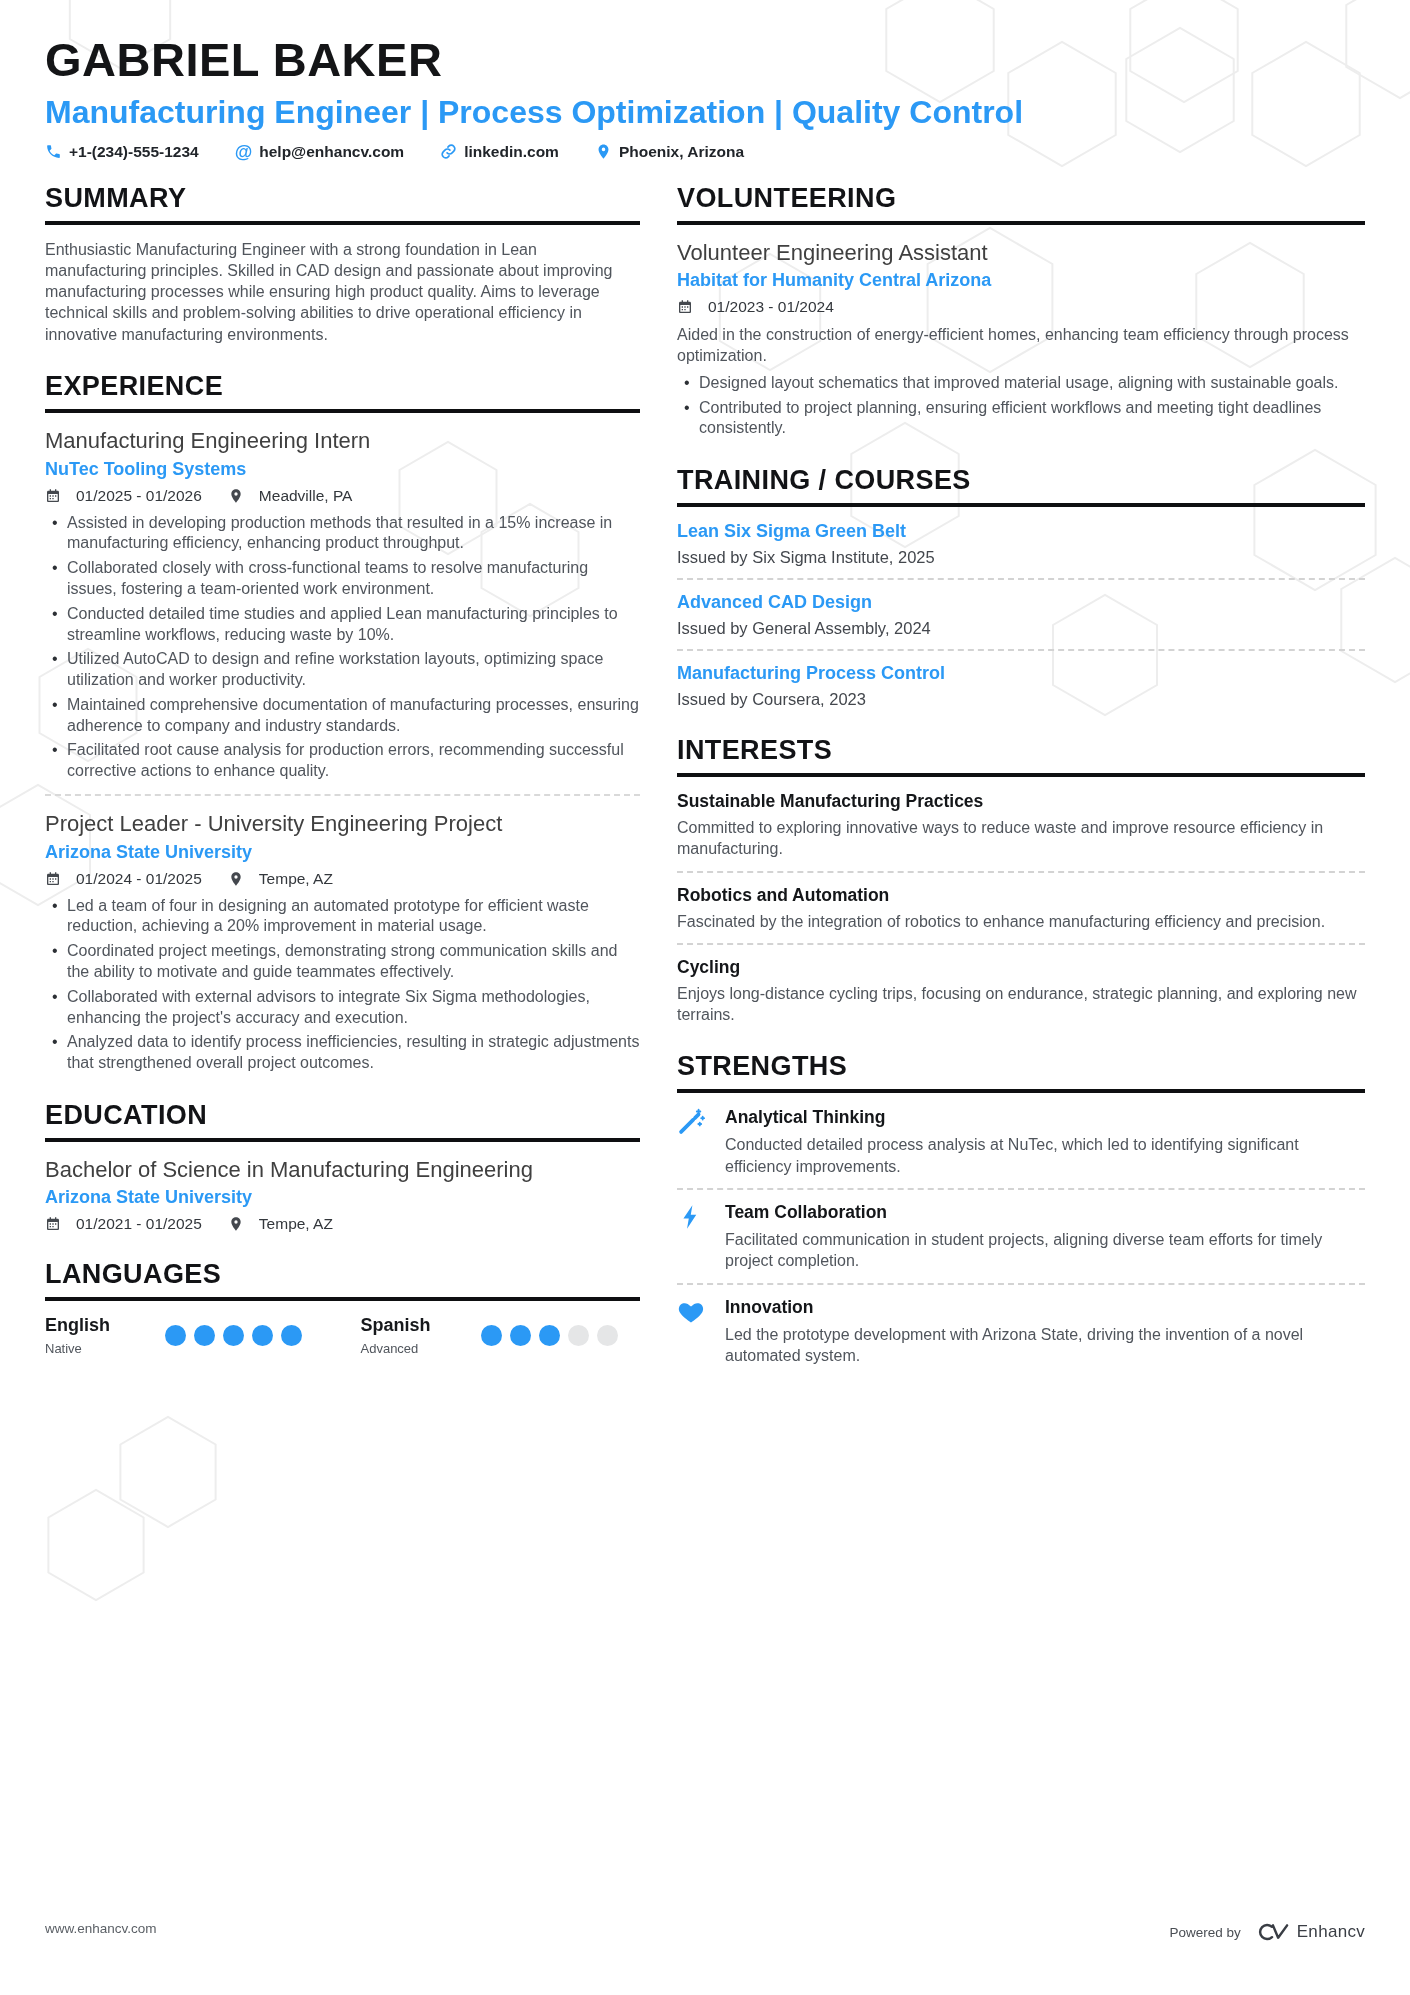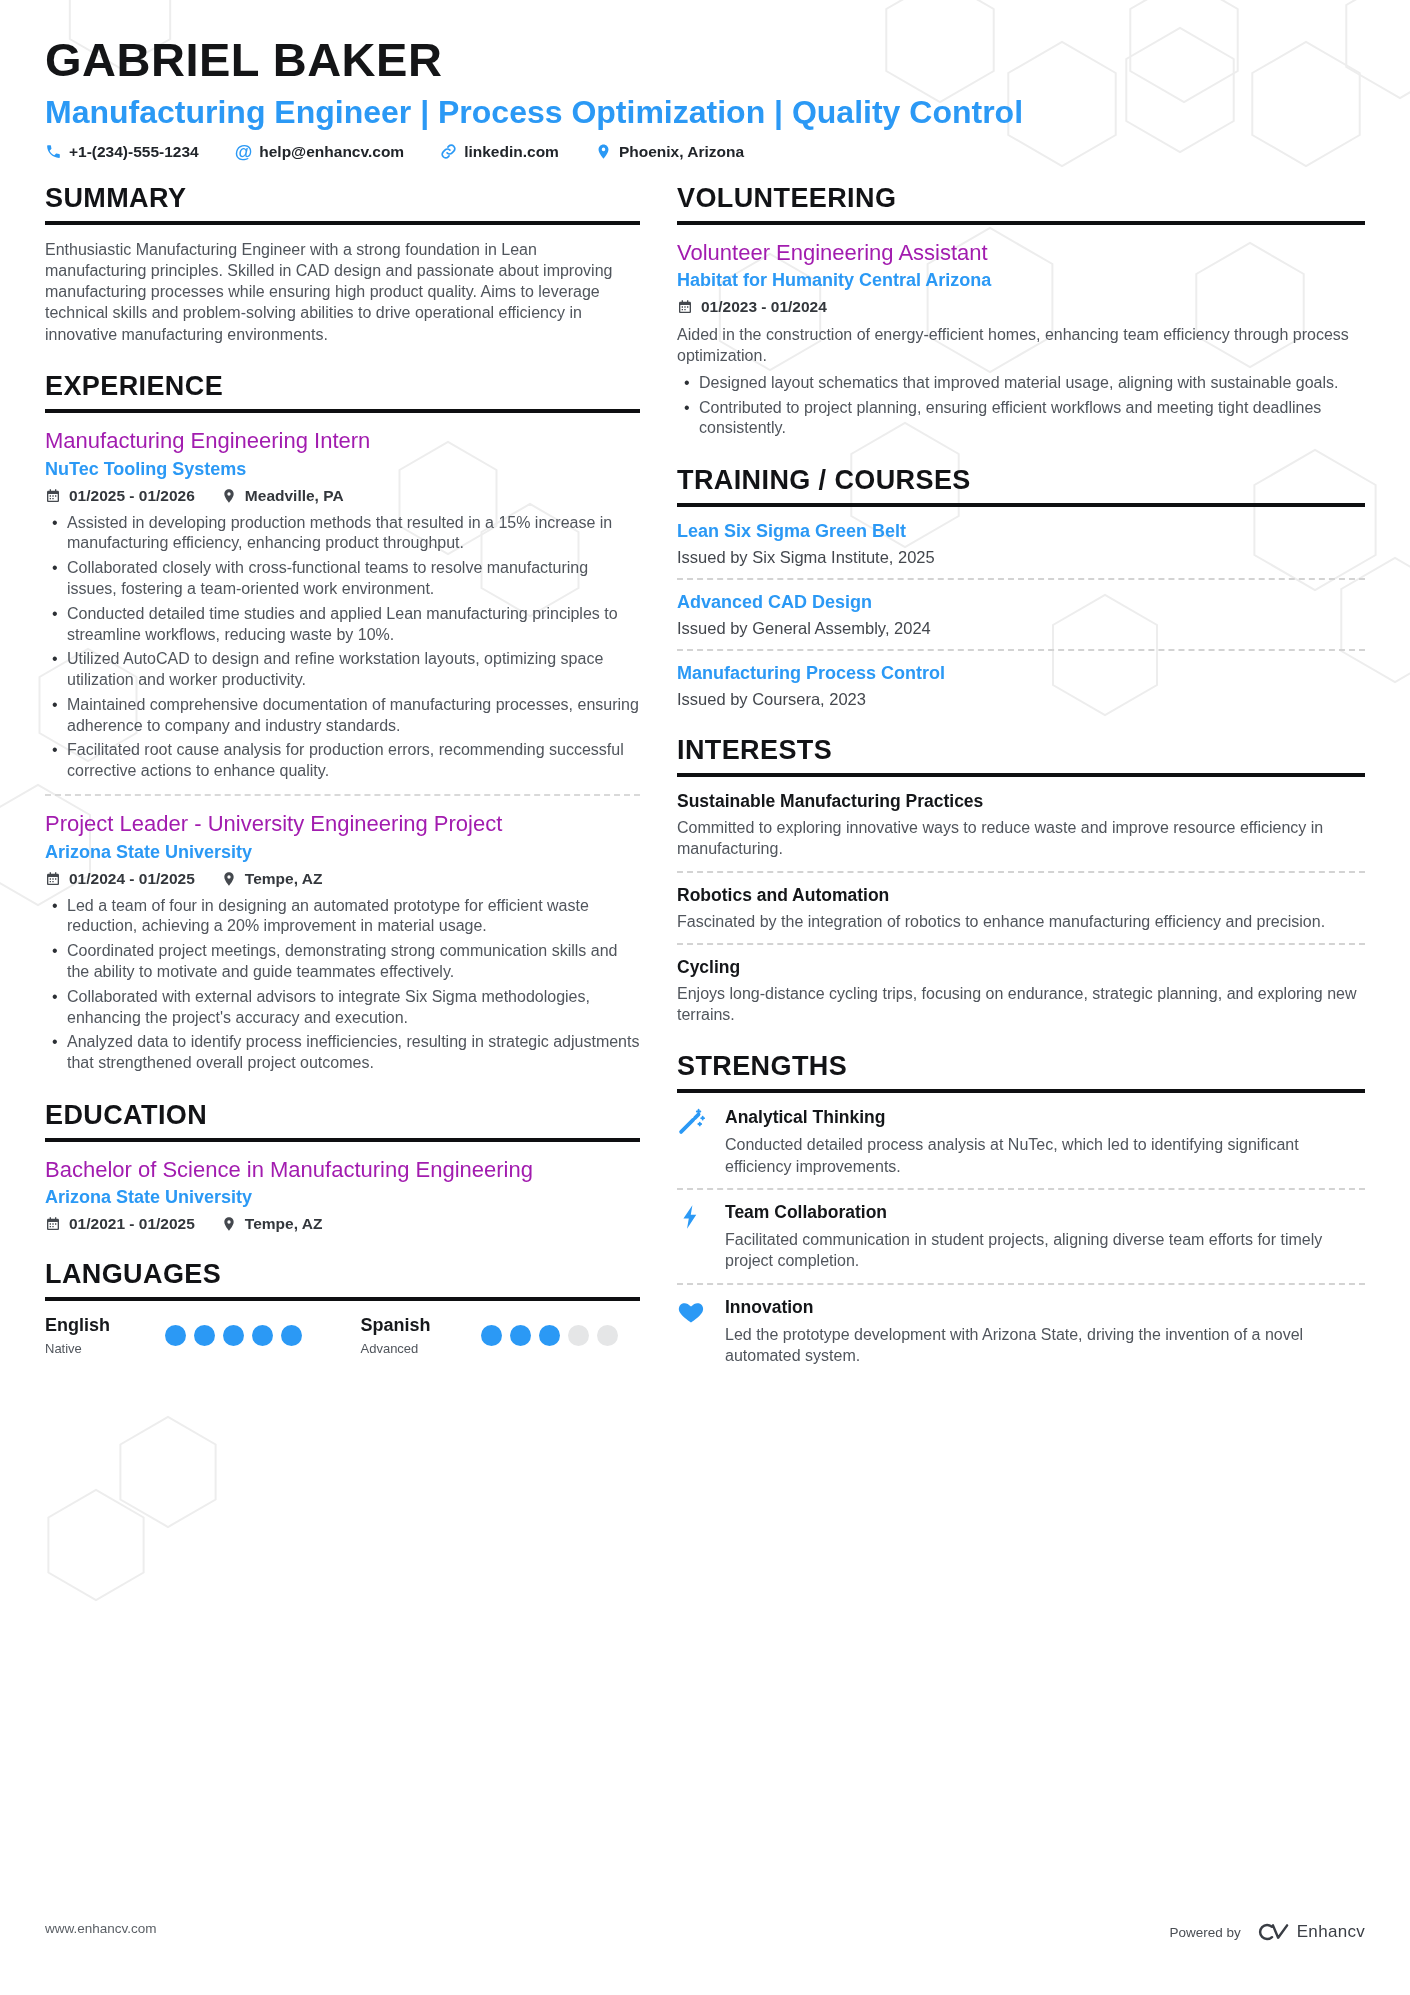--- a/index.html
+++ b/index.html
@@ -41,7 +41,7 @@
   p.body-text{font-size:16px;line-height:1.33;color:var(--body);}
 
   
-  .entry-title{font-size:22px;font-weight:400;color:#a21caf;line-height:1.25;}
+  .entry-title{font-size:22px;font-weight:400;color:#404040;line-height:1.25;}
   .entry-org{font-size:18px;font-weight:700;color:var(--accent);margin:4px 0 7px;}
   .meta-row{display:flex;align-items:center;gap:26px;margin-bottom:8px;}
   .meta-item{display:flex;align-items:center;gap:8px;font-size:15.5px;

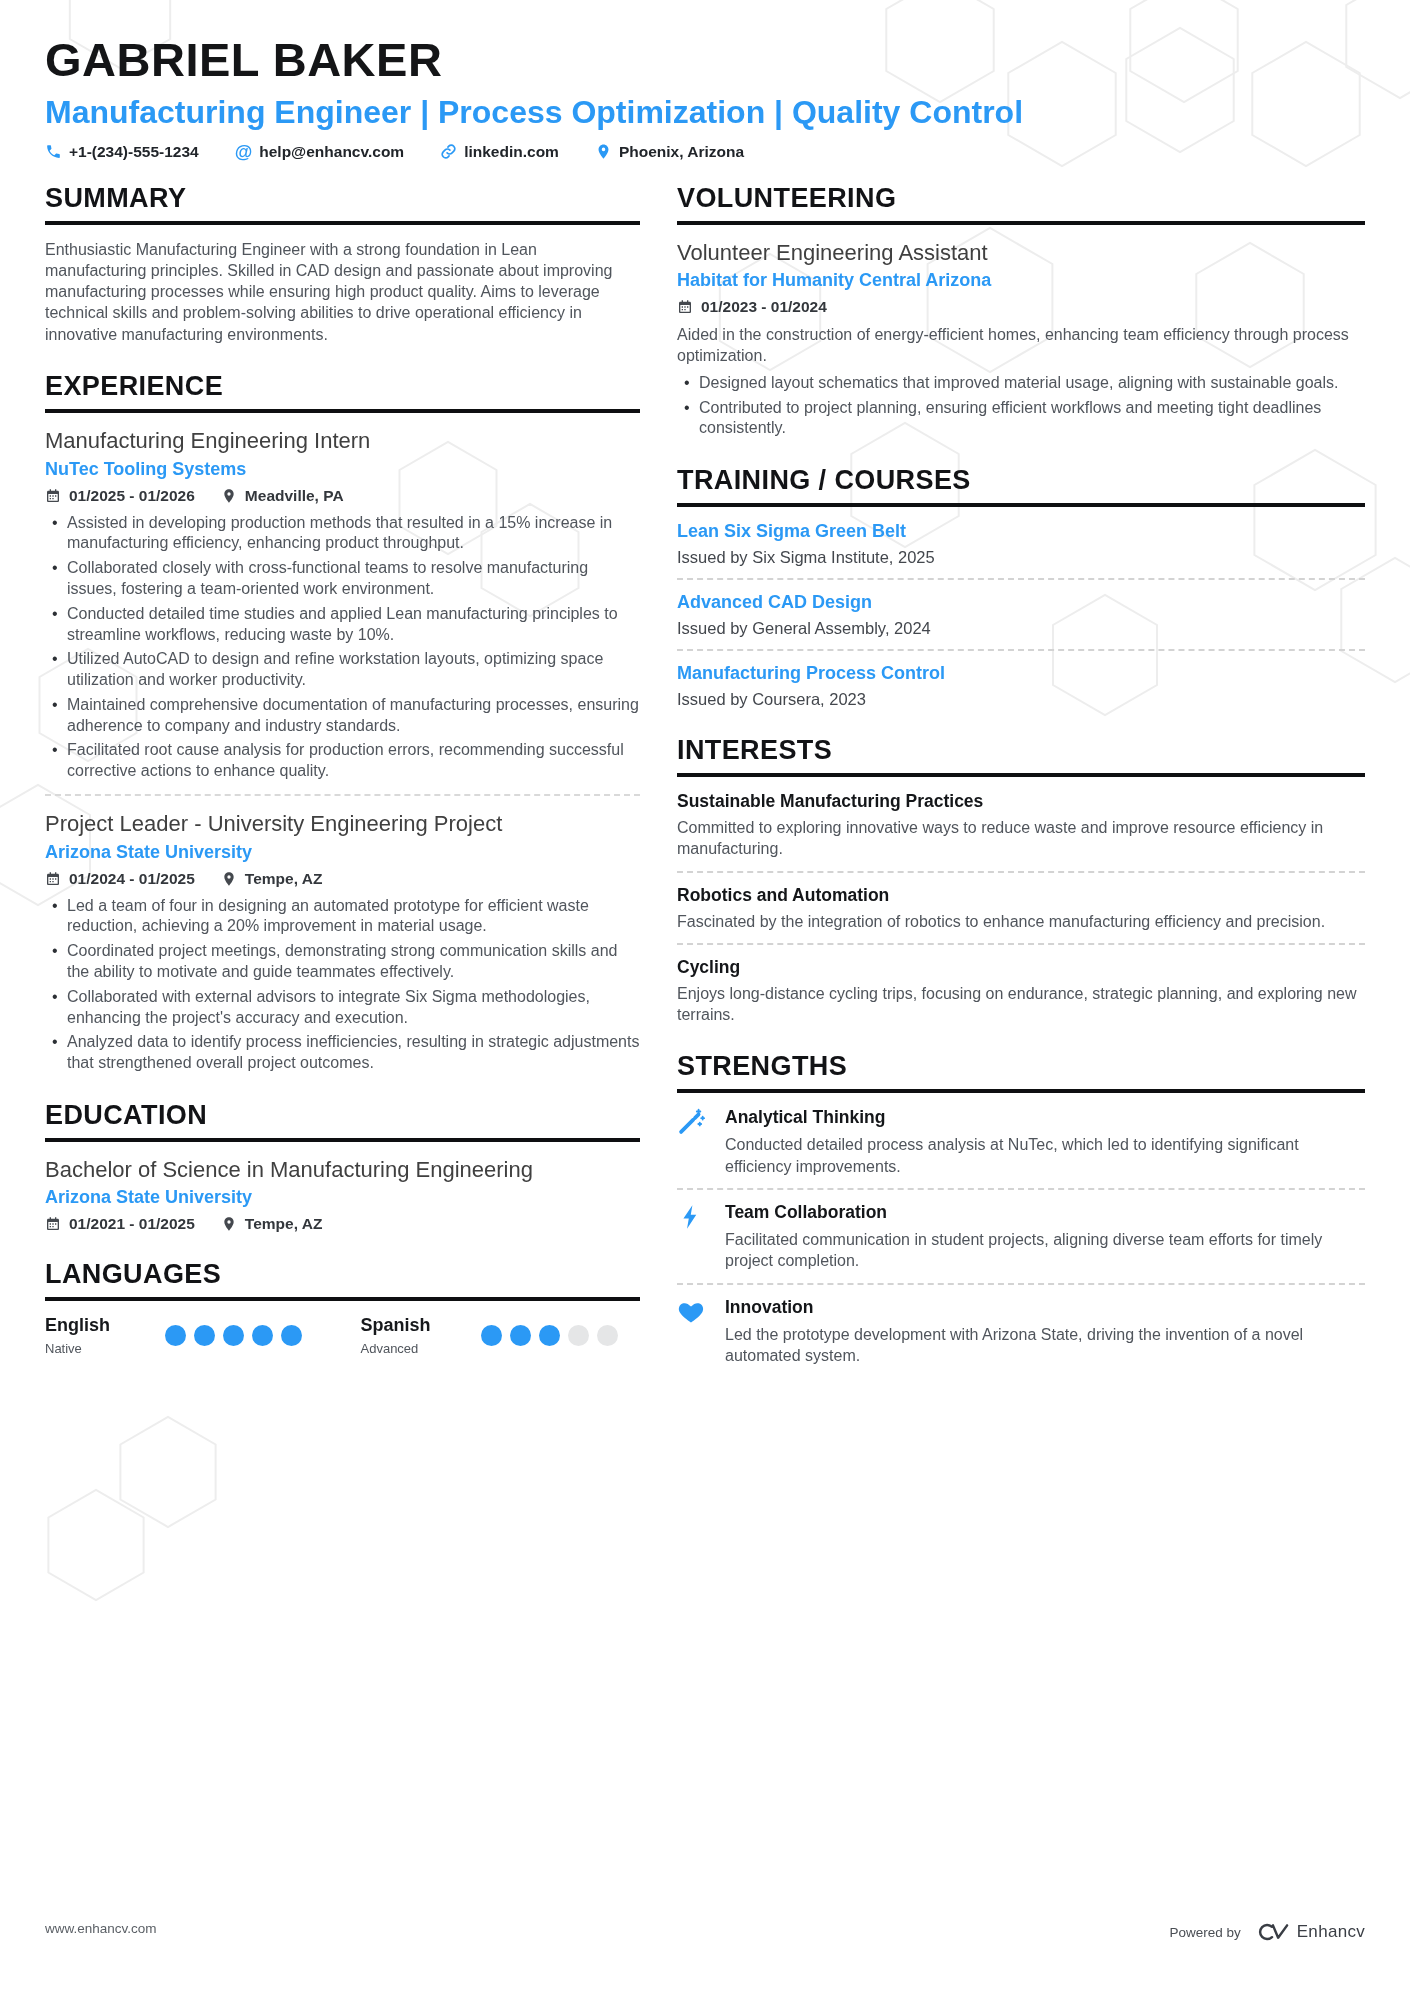--- a/index.html
+++ b/index.html
@@ -44,8 +44,8 @@
   .entry-title{font-size:22px;font-weight:400;color:#404040;line-height:1.25;}
   .entry-org{font-size:18px;font-weight:700;color:var(--accent);margin:4px 0 7px;}
   .meta-row{display:flex;align-items:center;gap:26px;margin-bottom:8px;}
-  .meta-item{display:flex;align-items:center;gap:8px;font-size:15.5px;
-             color:#33373c;font-weight:700;}
+  .meta-item{display:flex;align-items:center;gap:15px;font-size:15.5px;
+             color:#33373c;font-weight:400;}
   .meta-item .ico{color:#44484e;display:flex;align-items:center;}
   .meta-item .ico svg{width:16px;height:16px;}
 

